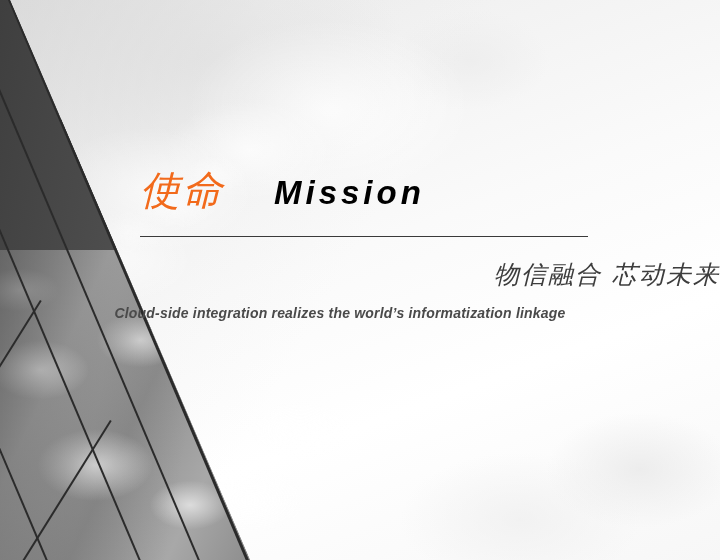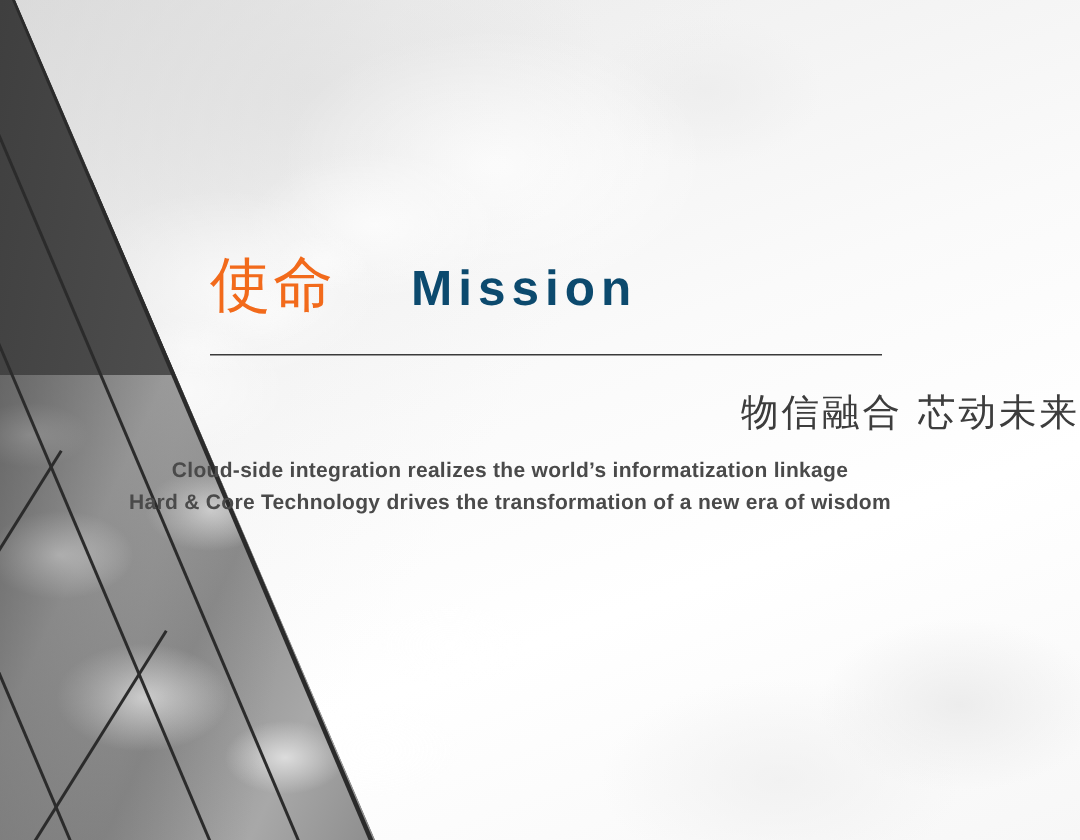--- a/index.html
+++ b/index.html
@@ -10,6 +10,7 @@
     width:720px;height:560px;
     overflow:hidden;
     background:#fdfdfd;
+    font-style:italic;
   }
 
   

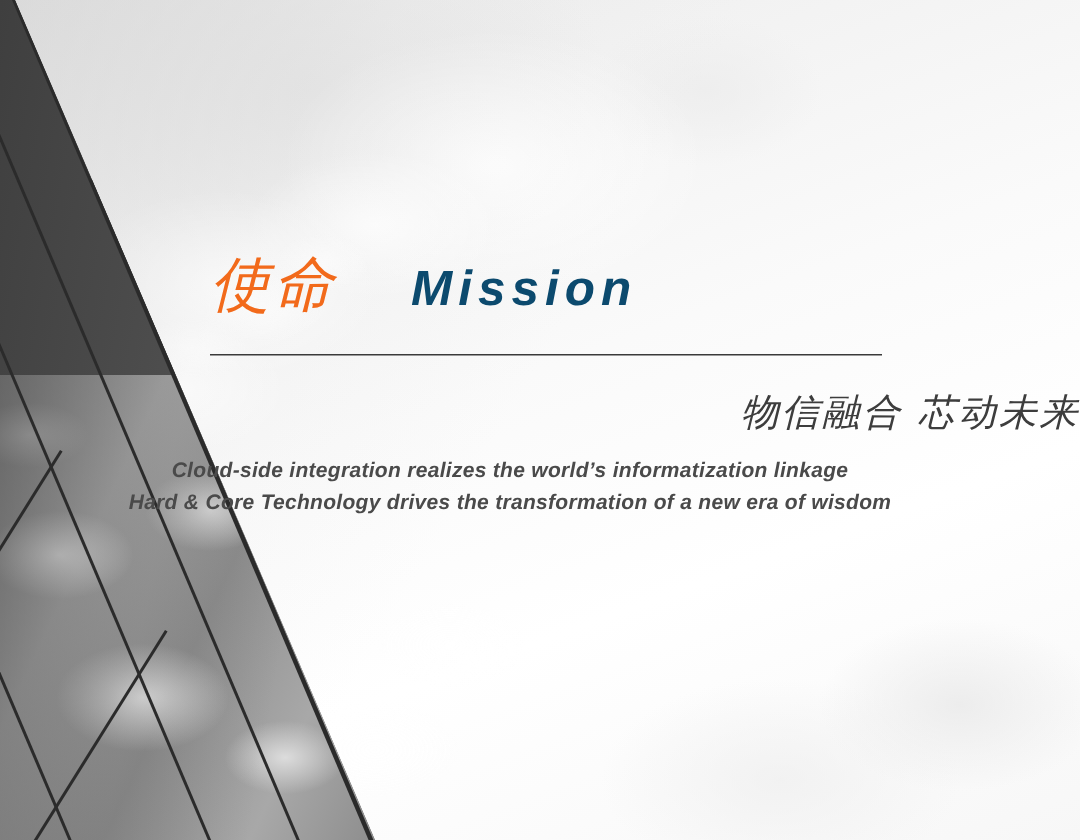--- a/index.html
+++ b/index.html
@@ -95,7 +95,7 @@
   }
   .h-en{
     font-size:33px;line-height:1;font-weight:700;
-    color:#0c4a6e;letter-spacing:4px;margin-left:50px;
+    color:#000000;letter-spacing:4px;margin-left:50px;
     font-family:"Liberation Sans","DejaVu Sans",sans-serif;
   }
 

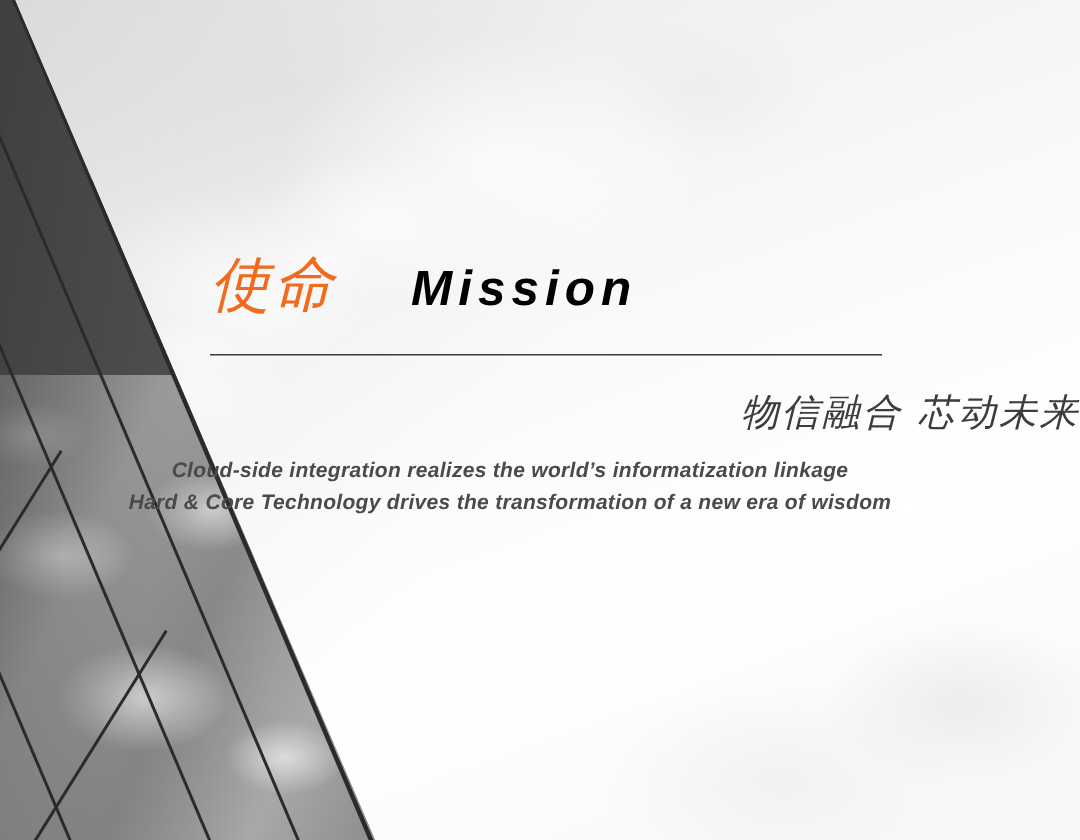--- a/index.html
+++ b/index.html
@@ -165,7 +165,6 @@
 
     <div class="desc">
       <div>Cloud-side integration realizes the world’s informatization linkage</div>
-      <div>Hard &amp; Core Technology drives the transformation of a new era of wisdom</div>
     </div>
 
   </div>

